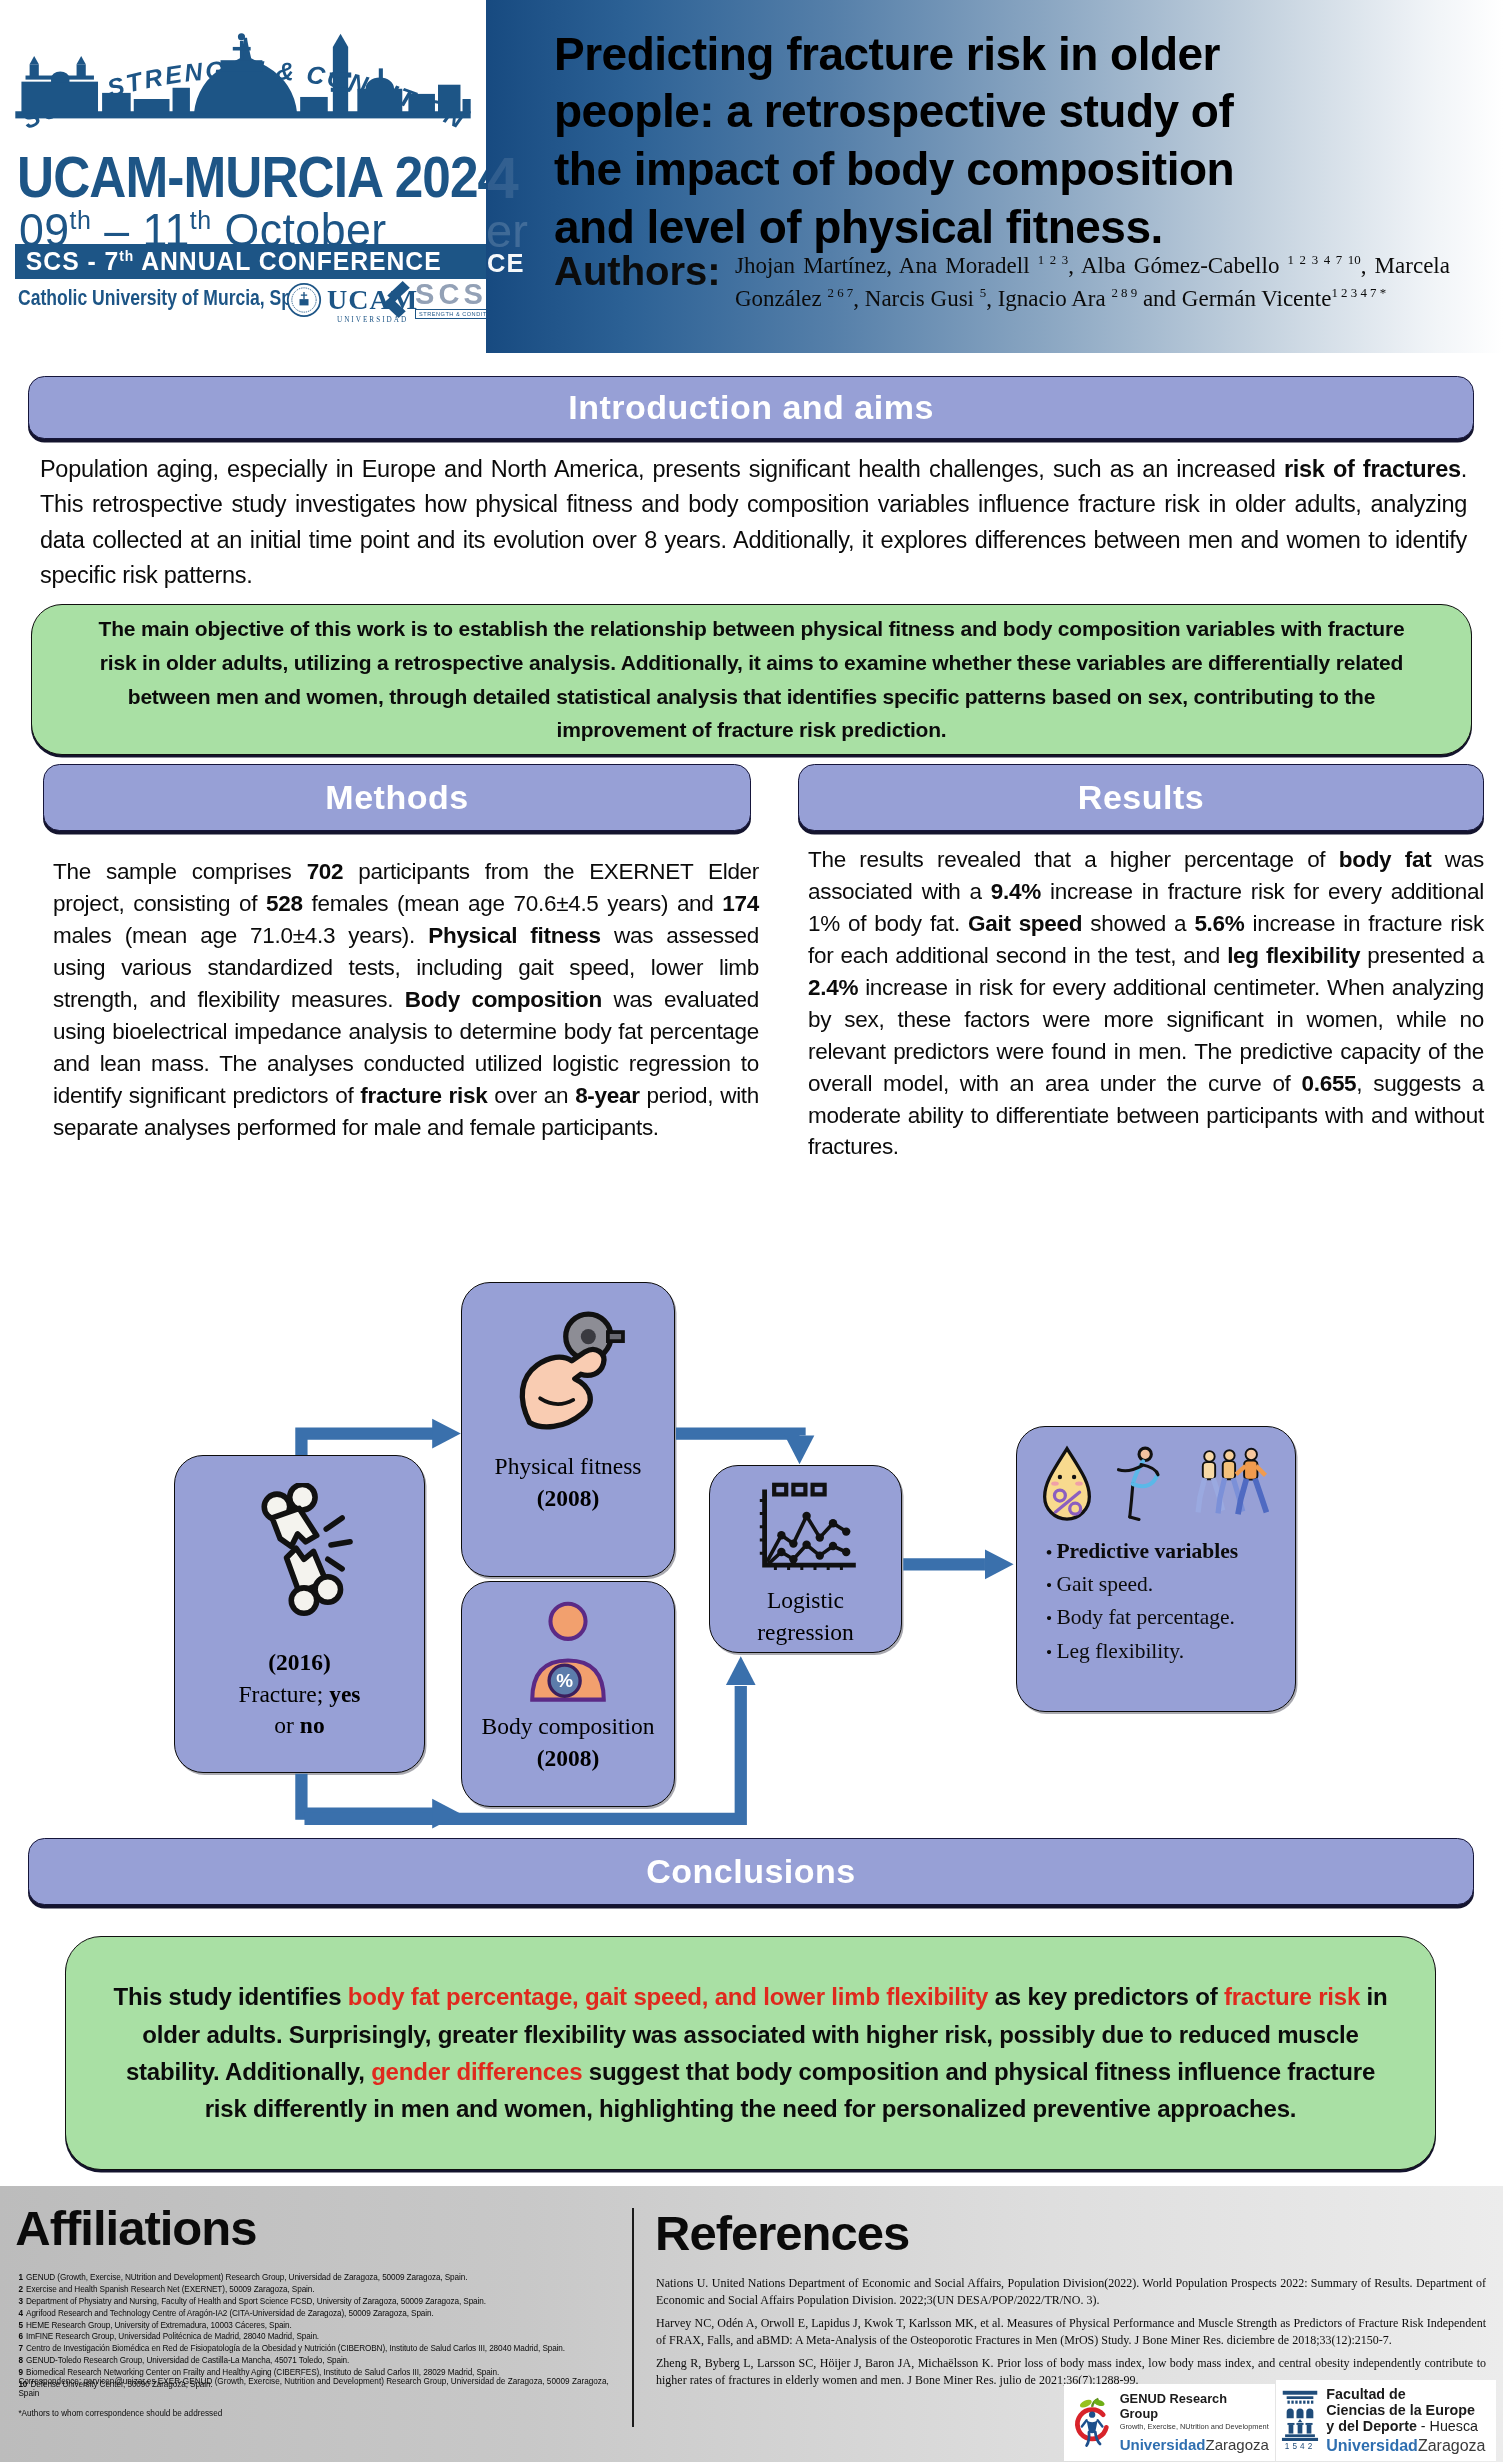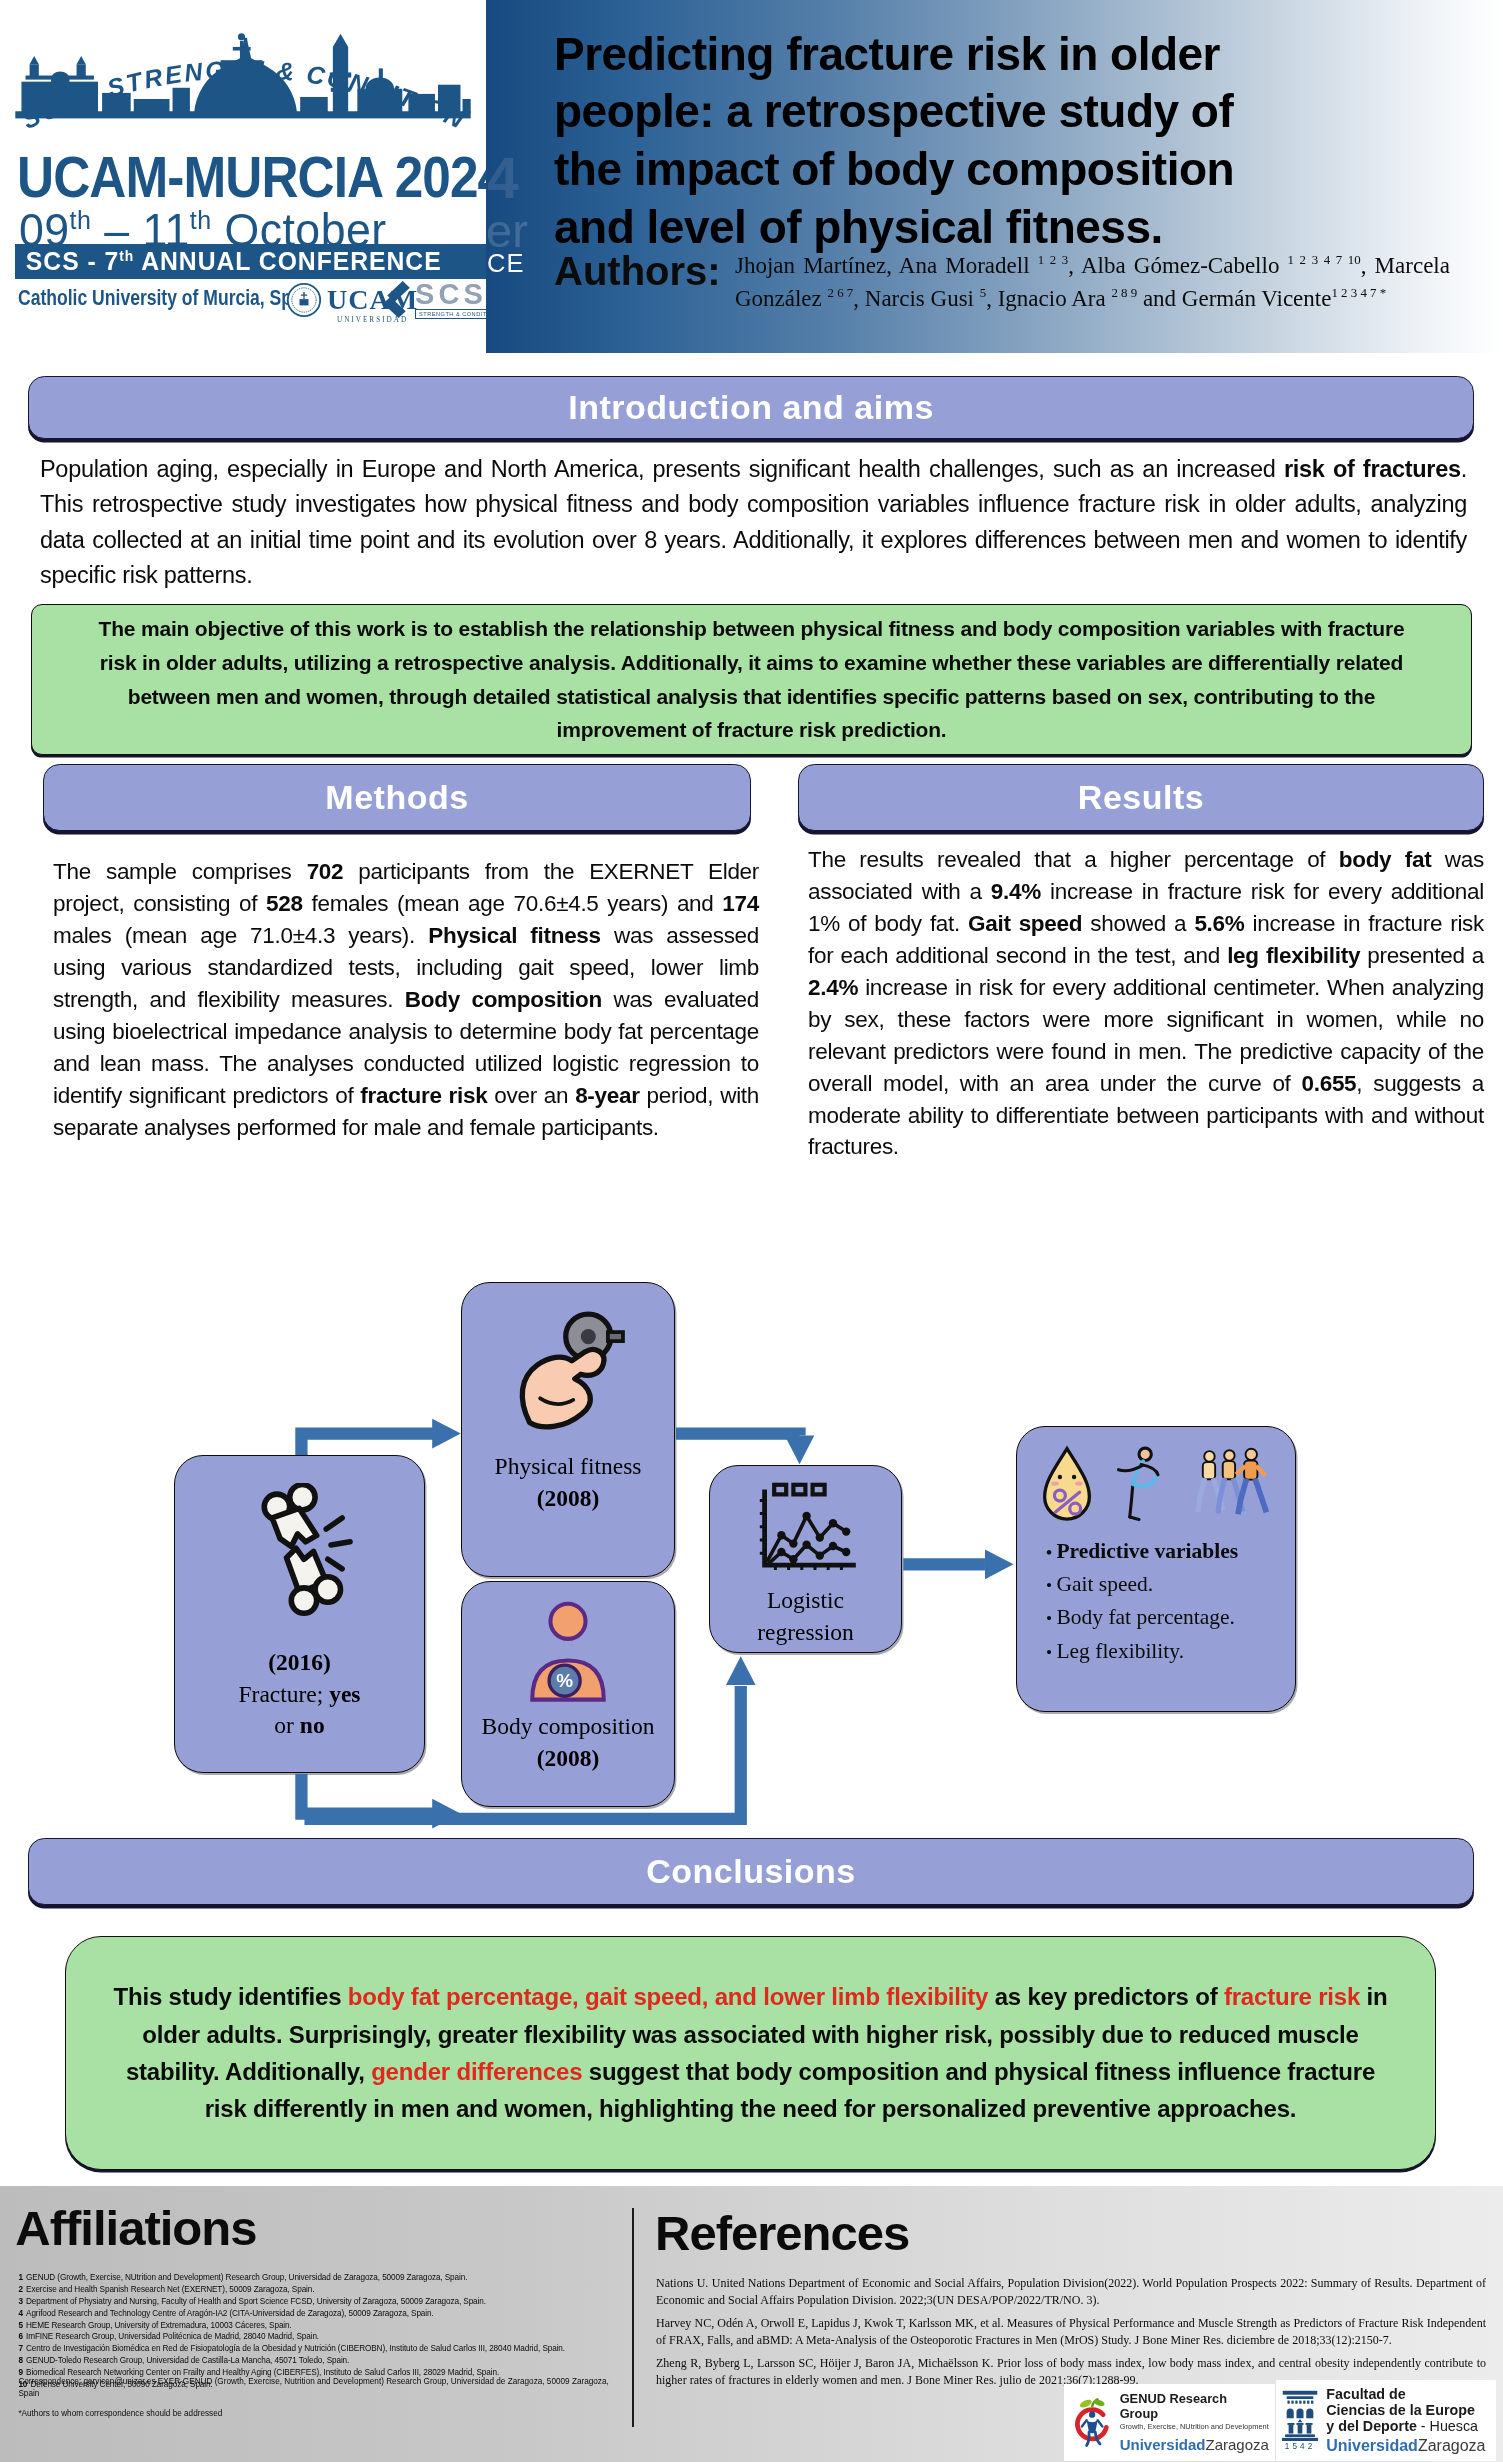--- a/index.html
+++ b/index.html
@@ -40,7 +40,7 @@
   .ghost{color:#fff;white-space:nowrap}
   #ghost-4{left:487px;top:145px;font-size:57px;font-weight:bold;opacity:.10}
   #ghost-er{left:486px;top:203px;font-size:47px;opacity:.16}
-  #ghost-ce{left:487px;top:249px;font-size:25.5px;font-weight:normal;letter-spacing:1px;opacity:.96}
+  #ghost-ce{left:487px;top:249px;font-size:25.5px;font-weight:bold;letter-spacing:1px;opacity:.96}
   #title{left:554px;top:25.5px;width:920px;font-size:46px;font-weight:bold;line-height:1.26;letter-spacing:-0.5px;color:#000}
   #authors-row{left:554px;top:250px;width:915px;display:flex;align-items:flex-start}
   #authors-label{font-size:40px;font-weight:bold;line-height:1.05}

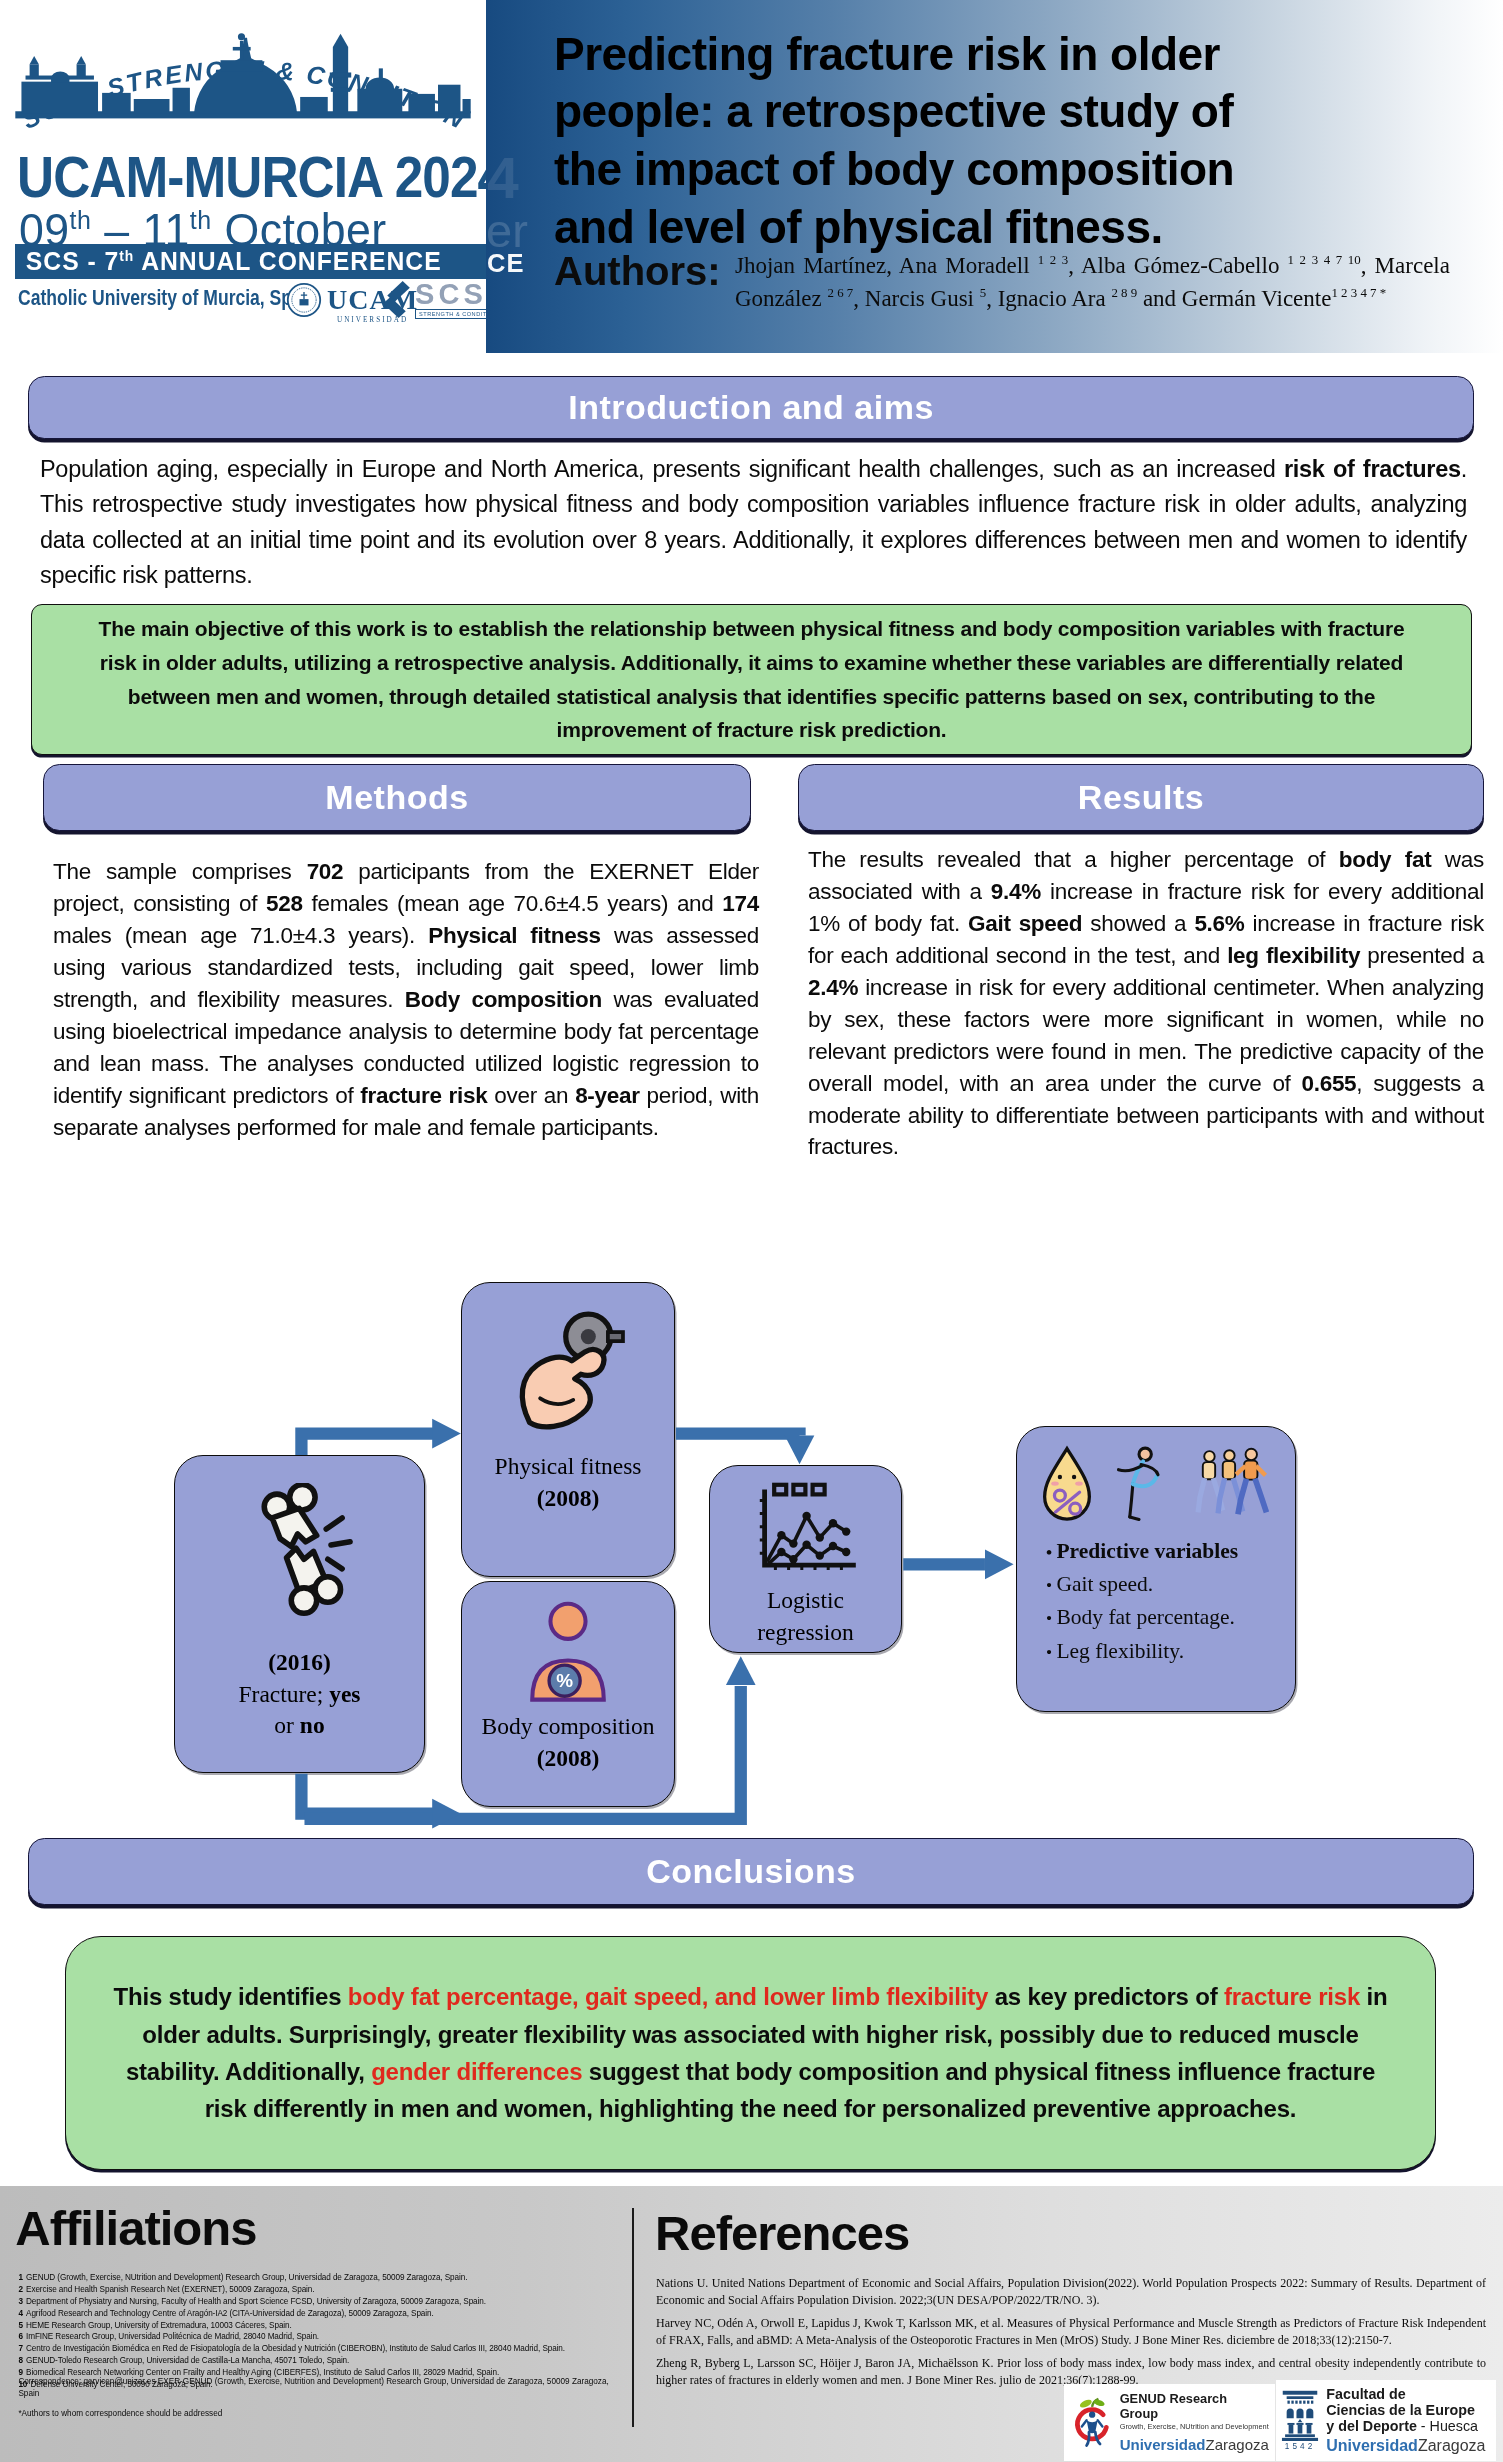--- a/index.html
+++ b/index.html
@@ -53,7 +53,7 @@
   #intro-head{left:28px;top:376px;width:1446px;height:63px}
   #intro-text{left:40px;top:452px;width:1427px;font-size:23.5px;line-height:1.5;text-align:justify;letter-spacing:-0.3px}
   .green-box{background:var(--green);border:1.5px solid #101010;box-shadow:0 2.6px 0 #14142e}
-  #obj-box{left:31px;top:604px;width:1441px;height:151px;border-radius:11px;
+  #obj-box{left:31px;top:604px;width:1441px;height:151px;border-radius:31px;
     display:flex;align-items:center;justify-content:center;padding:7px 61px}
   #obj-text{font-size:21px;font-weight:bold;line-height:1.6;text-align:center;letter-spacing:-0.2px}
   #methods-head{left:43px;top:764px;width:708px;height:67px}

